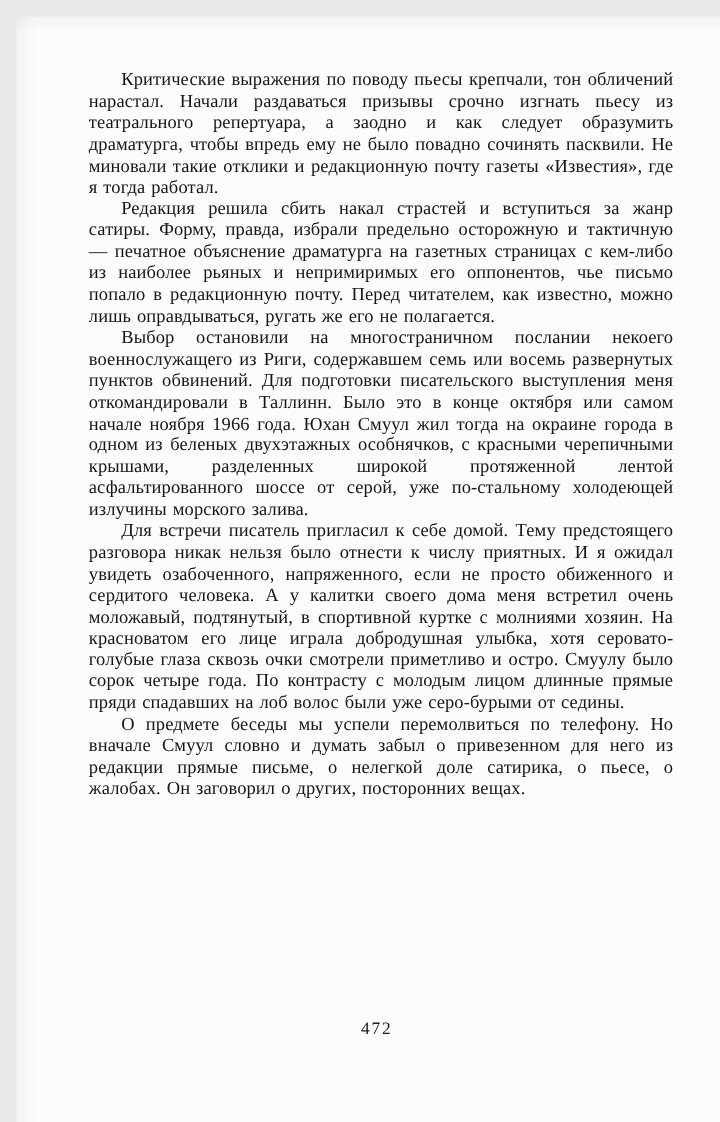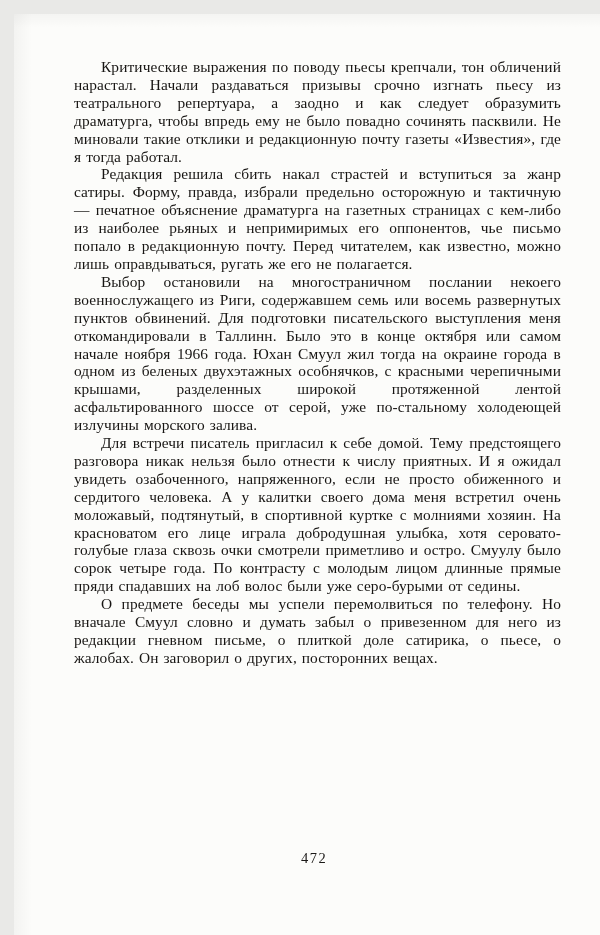--- a/index.html
+++ b/index.html
@@ -66,7 +66,7 @@
     <p>Редакция решила сбить накал страстей и вступиться за жанр сатиры. Форму, правда, избрали предельно осторожную и тактичную — печатное объяснение драматурга на газетных страницах с кем-либо из наиболее рьяных и непримиримых его оппонентов, чье письмо попало в редакционную почту. Перед читателем, как известно, можно лишь оправдываться, ругать же его не полагается.</p>
     <p>Выбор остановили на многостраничном послании некоего военнослужащего из Риги, содержавшем семь или восемь развернутых пунктов обвинений. Для подготовки писательского выступления меня откомандировали в Таллинн. Было это в конце октября или самом начале ноября 1966 года. Юхан Смуул жил тогда на окраине города в одном из беленых двухэтажных особнячков, с красными черепичными крышами, разделенных широкой протяженной лентой асфальтированного шоссе от серой, уже по-стальному холодеющей излучины морского залива.</p>
     <p>Для встречи писатель пригласил к себе домой. Тему предстоящего разговора никак нельзя было отнести к числу приятных. И я ожидал увидеть озабоченного, напряженного, если не просто обиженного и сердитого человека. А у калитки своего дома меня встретил очень моложавый, подтянутый, в спортивной куртке с молниями хозяин. На красноватом его лице играла добродушная улыбка, хотя серовато-голубые глаза сквозь очки смотрели приметливо и остро. Смуулу было сорок четыре года. По контрасту с молодым лицом длинные прямые пряди спадавших на лоб волос были уже серо-бурыми от седины.</p>
-    <p>О предмете беседы мы успели перемолвиться по телефону. Но вначале Смуул словно и думать забыл о привезенном для него из редакции гневном письме, о плиткой доле сатирика, о пьесе, о жалобах. Он заговорил о других, посторонних вещах.</p>
+    <p>О предмете беседы мы успели перемолвиться по телефону. Но вначале Смуул словно и думать забыл о привезенном для него из редакции прямые письме, о нелегкой доле сатирика, о пьесе, о жалобах. Он заговорил о других, посторонних вещах.</p>
   </div>
   <div class="page-number">472</div>
 </div>

